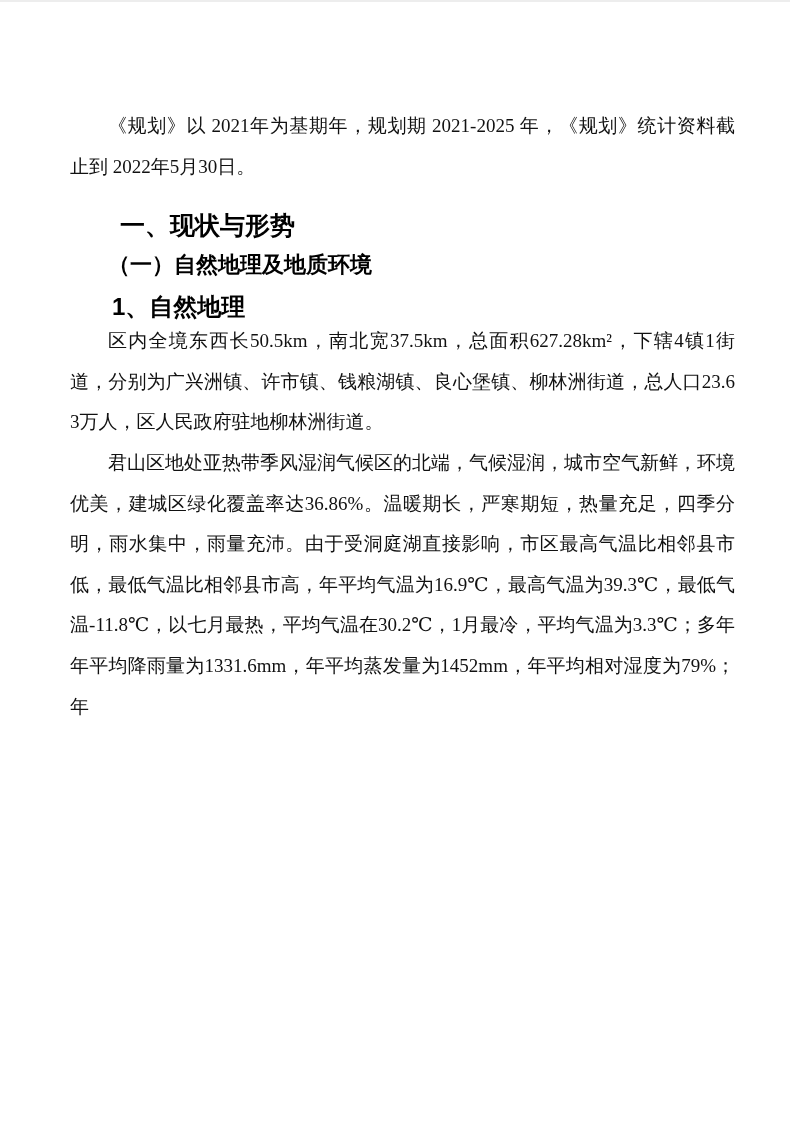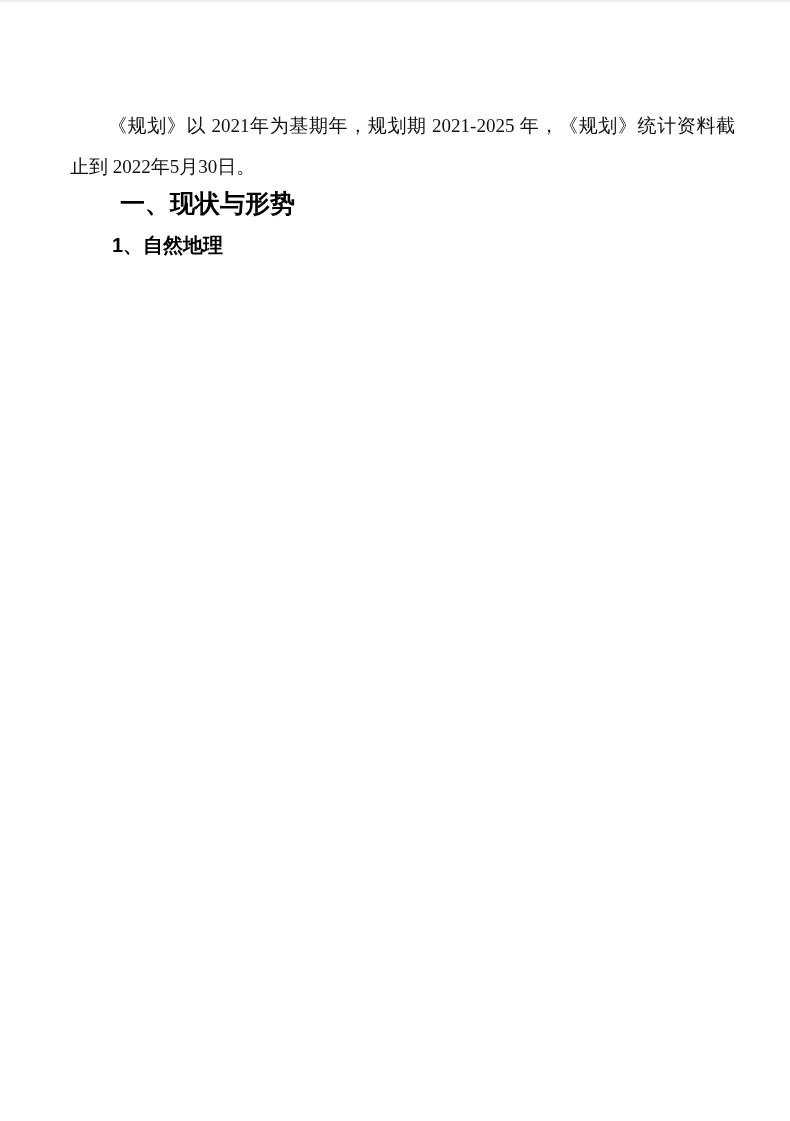--- a/index.html
+++ b/index.html
@@ -34,7 +34,7 @@
     word-break: break-all;
   }
   h1.doc-h1 {
-    margin: 0 0 0 50px;
+    margin: 22px 0 0 50px;
     font-family: "Liberation Sans", "DejaVu Sans", sans-serif;
     font-weight: bold;
     font-size: 25px;

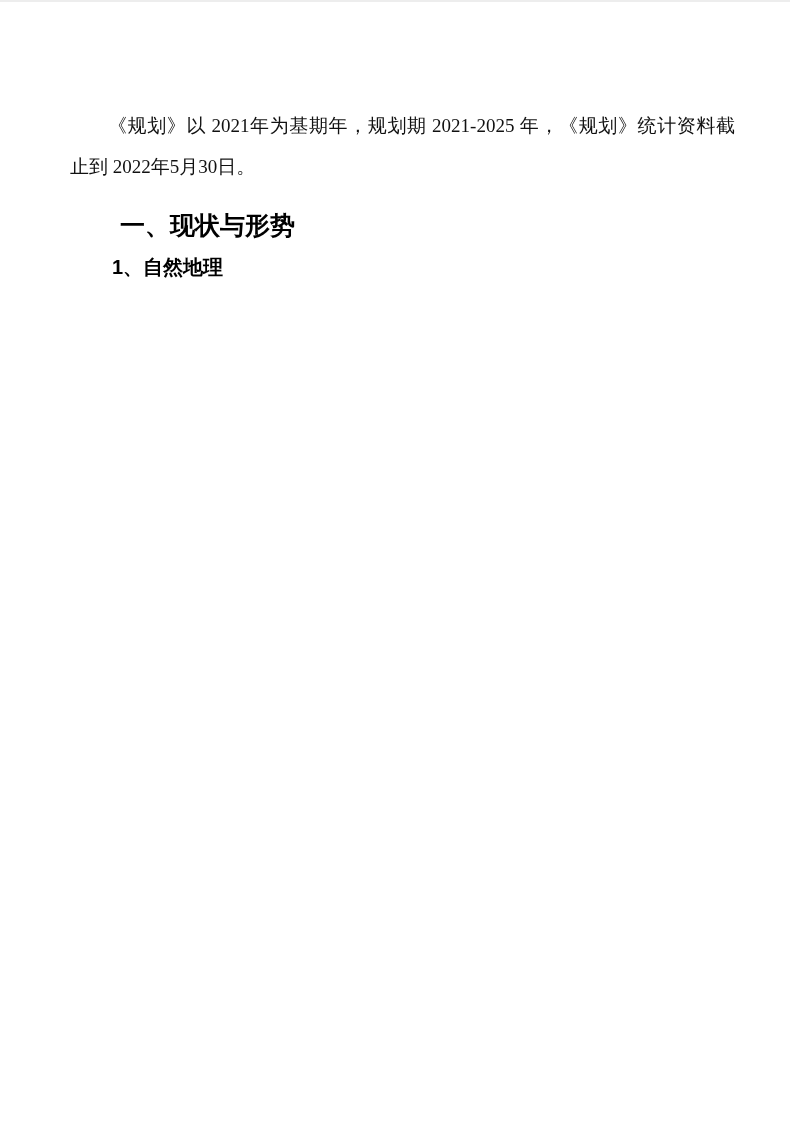--- a/index.html
+++ b/index.html
@@ -82,6 +82,7 @@
   <div class="content">
     <p class="body">《规划》以 2021年为基期年，规划期 2021-2025 年，《规划》统计资料截止到 2022年5月30日。</p>
     <h1 class="doc-h1">一、现状与形势</h1>
+    <h2 class="doc-h2">（一）自然地理及地质环境</h2>
     <h3 class="doc-h3">1、自然地理</h3>
   </div>
   <div class="page-number">

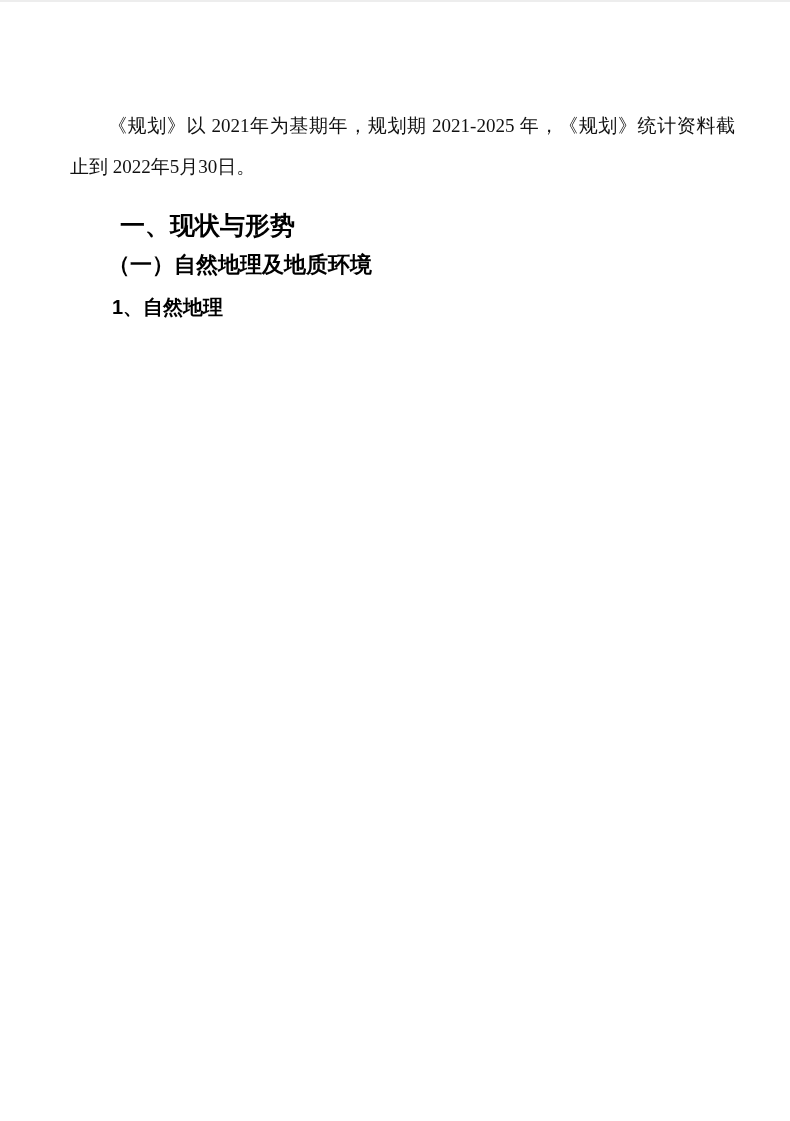--- a/index.html
+++ b/index.html
@@ -53,7 +53,7 @@
     margin: 12px 0 0 42px;
     font-family: "Liberation Sans", "DejaVu Sans", sans-serif;
     font-weight: bold;
-    font-size: 20px;
+    font-size: 24px;
     line-height: 28px;
     color: #000000;
   }

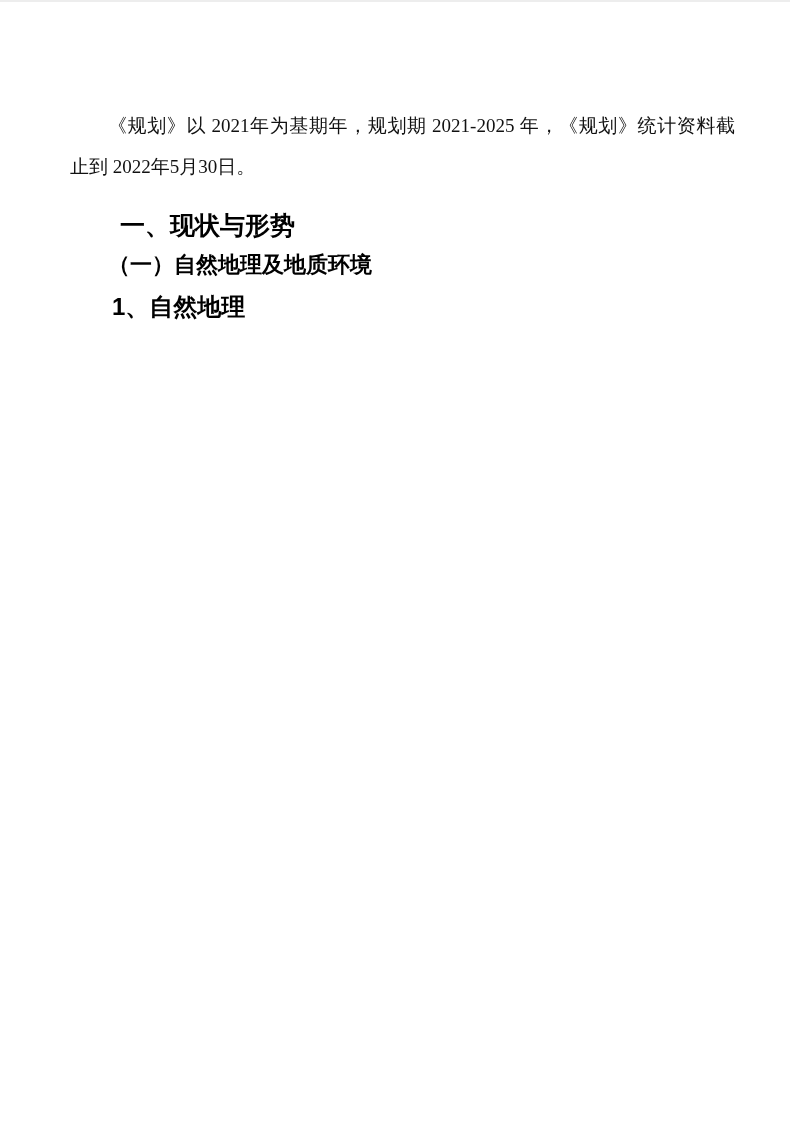--- a/index.html
+++ b/index.html
@@ -84,6 +84,7 @@
     <h1 class="doc-h1">一、现状与形势</h1>
     <h2 class="doc-h2">（一）自然地理及地质环境</h2>
     <h3 class="doc-h3">1、自然地理</h3>
+    <p class="body">区内全境东西长50.5km，南北宽37.5km，总面积627.28km²，下辖4镇1街道，分别为广兴洲镇、许市镇、钱粮湖镇、良心堡镇、柳林洲街道，总人口23.63万人，区人民政府驻地柳林洲街道。</p>
   </div>
   <div class="page-number">
     <span>3</span>

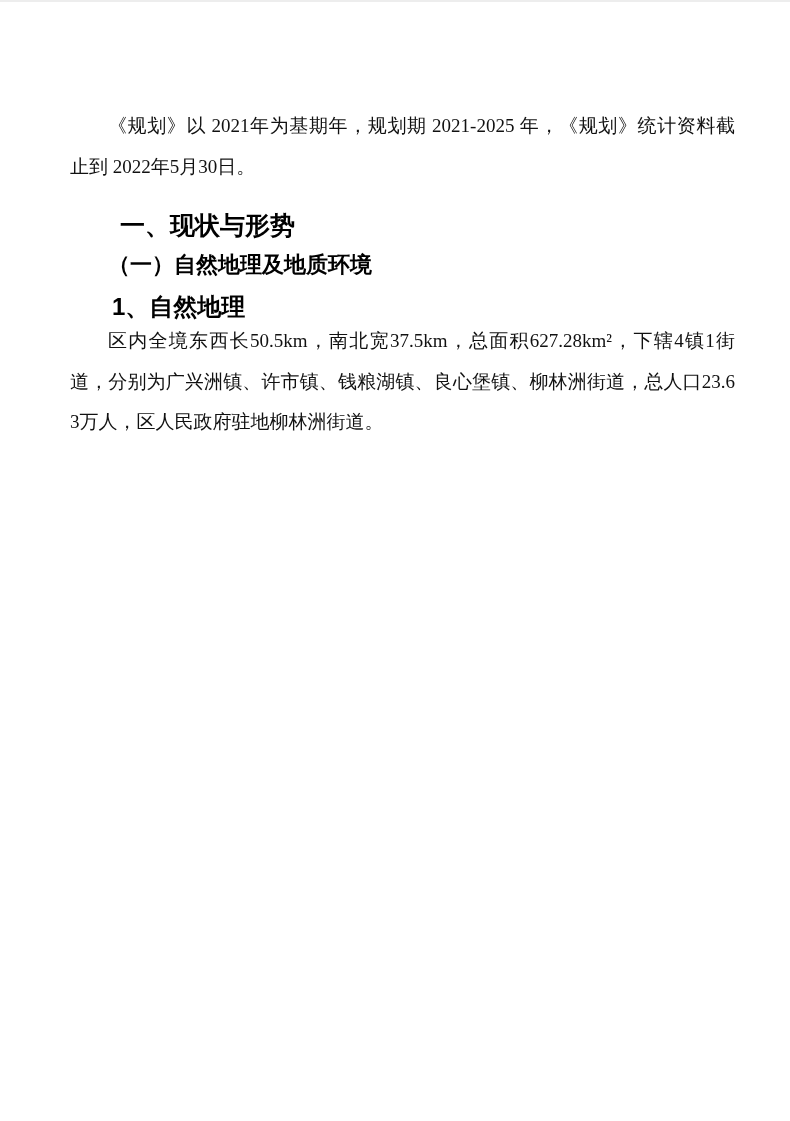--- a/index.html
+++ b/index.html
@@ -85,6 +85,7 @@
     <h2 class="doc-h2">（一）自然地理及地质环境</h2>
     <h3 class="doc-h3">1、自然地理</h3>
     <p class="body">区内全境东西长50.5km，南北宽37.5km，总面积627.28km²，下辖4镇1街道，分别为广兴洲镇、许市镇、钱粮湖镇、良心堡镇、柳林洲街道，总人口23.63万人，区人民政府驻地柳林洲街道。</p>
+    <p class="body">君山区地处亚热带季风湿润气候区的北端，气候湿润，城市空气新鲜，环境优美，建城区绿化覆盖率达36.86%。温暖期长，严寒期短，热量充足，四季分明，雨水集中，雨量充沛。由于受洞庭湖直接影响，市区最高气温比相邻县市低，最低气温比相邻县市高，年平均气温为16.9℃，最高气温为39.3℃，最低气温-11.8℃，以七月最热，平均气温在30.2℃，1月最冷，平均气温为3.3℃；多年年平均降雨量为1331.6mm，年平均蒸发量为1452mm，年平均相对湿度为79%；年</p>
   </div>
   <div class="page-number">
     <span>3</span>

